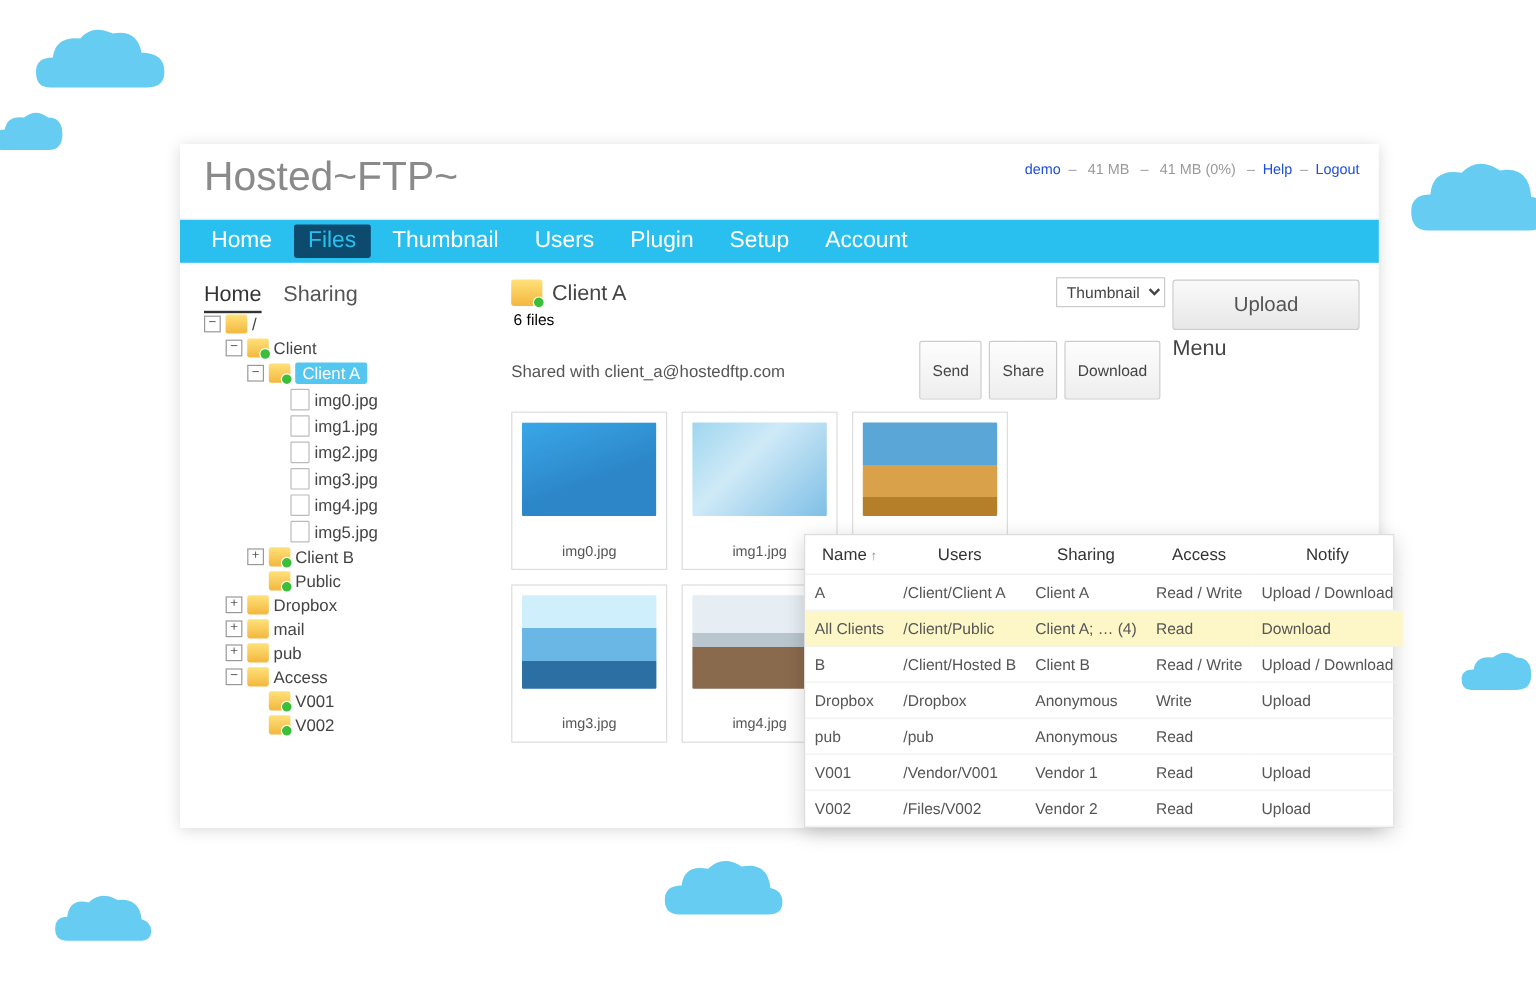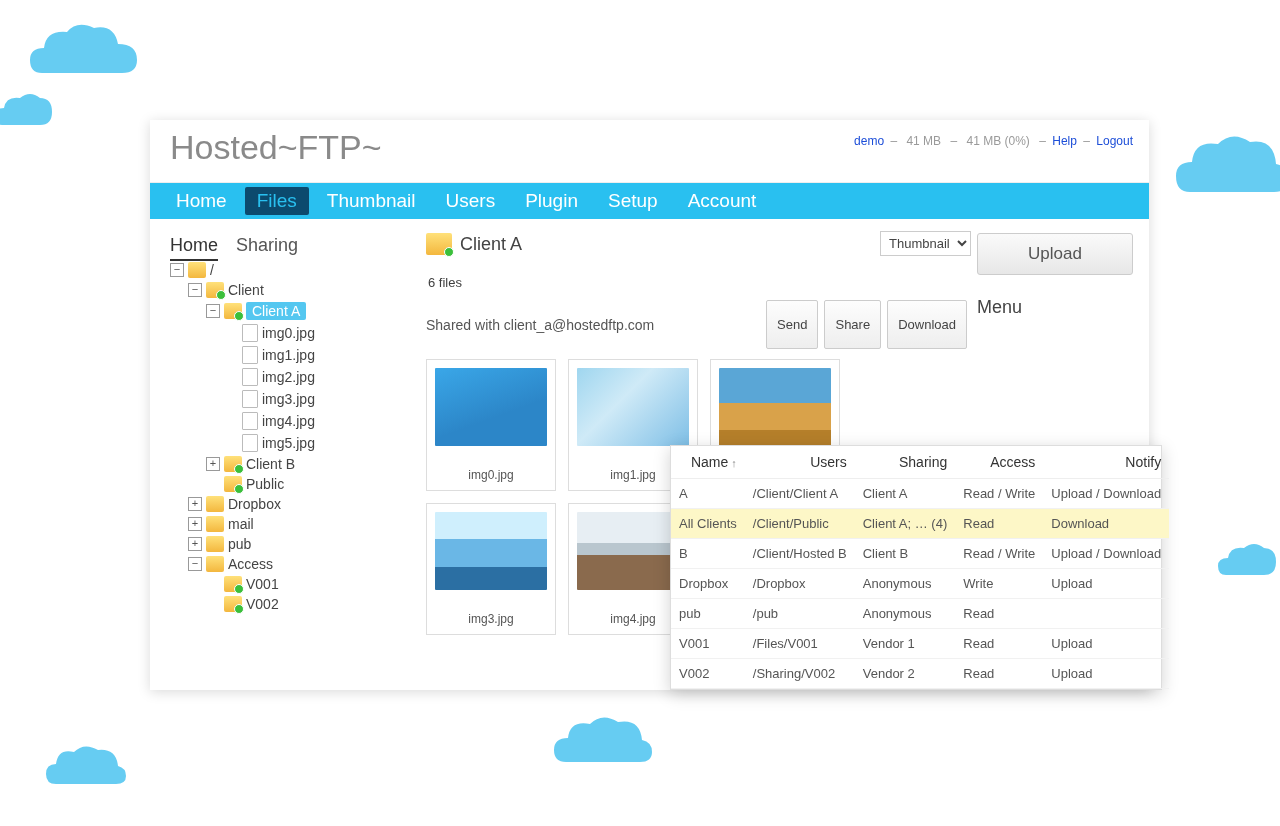--- a/index.html
+++ b/index.html
@@ -35,7 +35,7 @@
   .folder-header{display:flex;align-items:center;margin-bottom:2px}
   .folder-header .ficon{width:26px;height:22px;margin-right:8px}
   .folder-title{font-size:18px;color:#444}
-  .file-count{font-size:13px;color:#404040;margin:20px 0 10px 2px}
+  .file-count{font-size:13px;color:#000000;margin:4px 0 10px 2px}
   .shared-row{display:flex;justify-content:space-between;align-items:center;margin-bottom:10px}
   .shared-text{font-size:14px;color:#555}
   .btnrow button,.view-select,.upload-btn,.thumb-select{font-family:inherit}

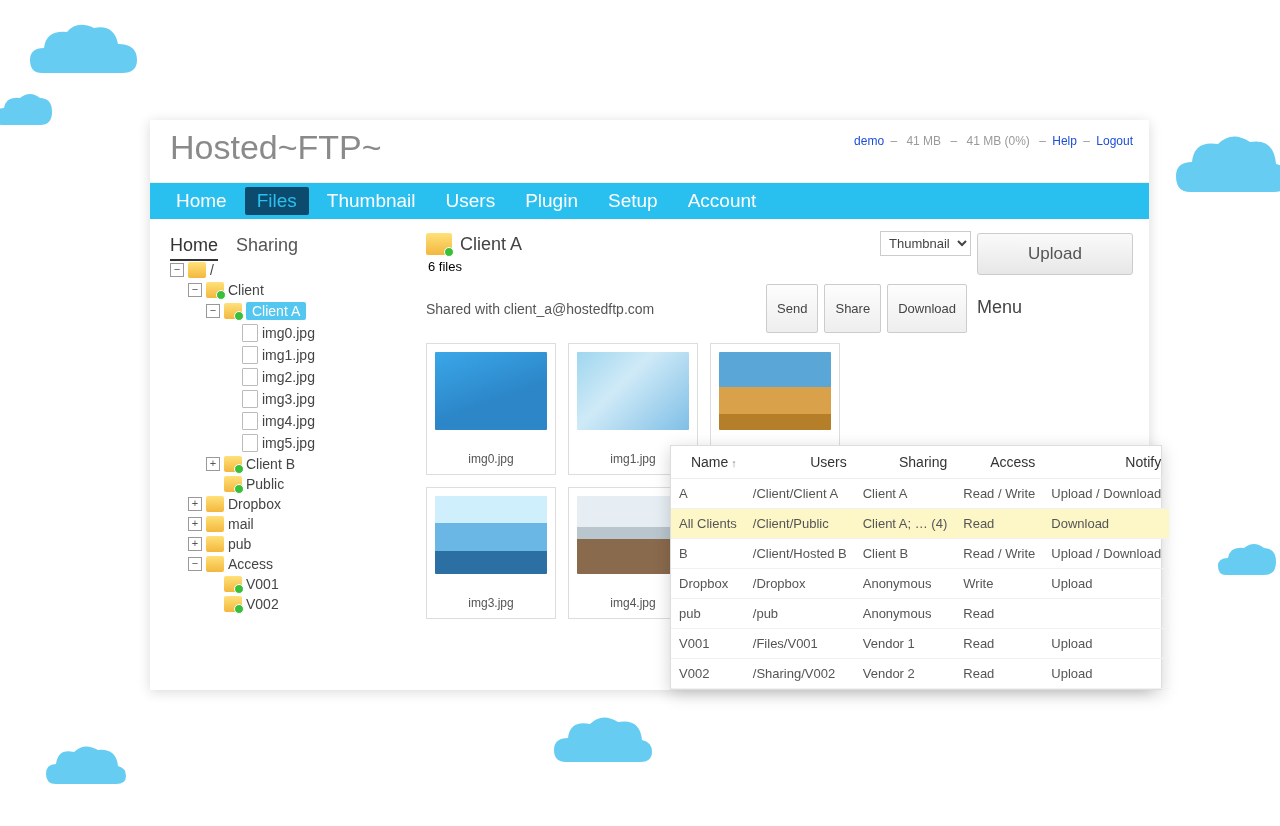--- a/index.html
+++ b/index.html
@@ -49,7 +49,7 @@
   .thumb .cap{font-size:12px;color:#555;margin-top:22px}
   .rightcol{width:172px;padding:14px 16px 0 0;box-sizing:border-box}
   .upload-btn{width:100%;height:42px;background:linear-gradient(#fafafa,#e7e7e7);border:1px solid #ccc;font-size:17px;color:#555;cursor:pointer;border-radius:3px}
-  .menu-title{font-size:18px;color:#444;margin:22px 0 8px}
+  .menu-title{font-size:18px;color:#444;margin:5px 0 8px}
   .menu-list{font-size:14px;color:#555}
   .menu-list div{padding:4px 0;cursor:pointer}
   

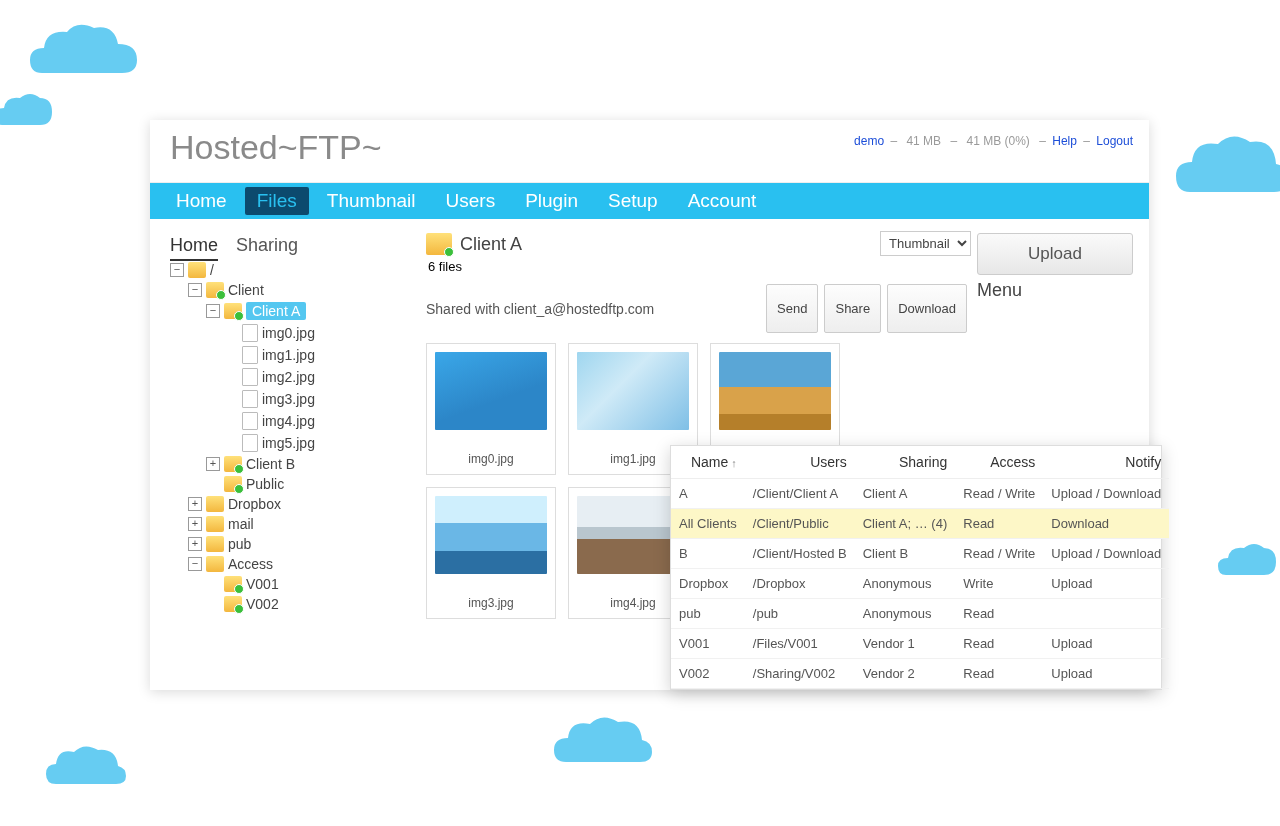--- a/index.html
+++ b/index.html
@@ -55,7 +55,7 @@
   
   .share-table{position:absolute;left:670px;top:445px;width:490px;background:#fff;border:1px solid #ddd;box-shadow:0 4px 16px rgba(0,0,0,0.18);z-index:20;font-size:14px;color:#444}
   .share-table table{width:100%;border-collapse:collapse}
-  .share-table th{text-align:right;font-weight:normal;color:#333;padding:8px 8px;border-bottom:1px solid #eee;font-size:14px}
+  .share-table th{text-align:center;font-weight:normal;color:#333;padding:8px 8px;border-bottom:1px solid #eee;font-size:14px}
   .share-table td{padding:7px 8px;border-bottom:1px solid #f1f1f1;font-size:13px;color:#555;white-space:nowrap}
   .share-table tr.hl td{background:#fdf7c7}
   .share-table th.sort::after{content:" \2191";font-size:11px;color:#888}

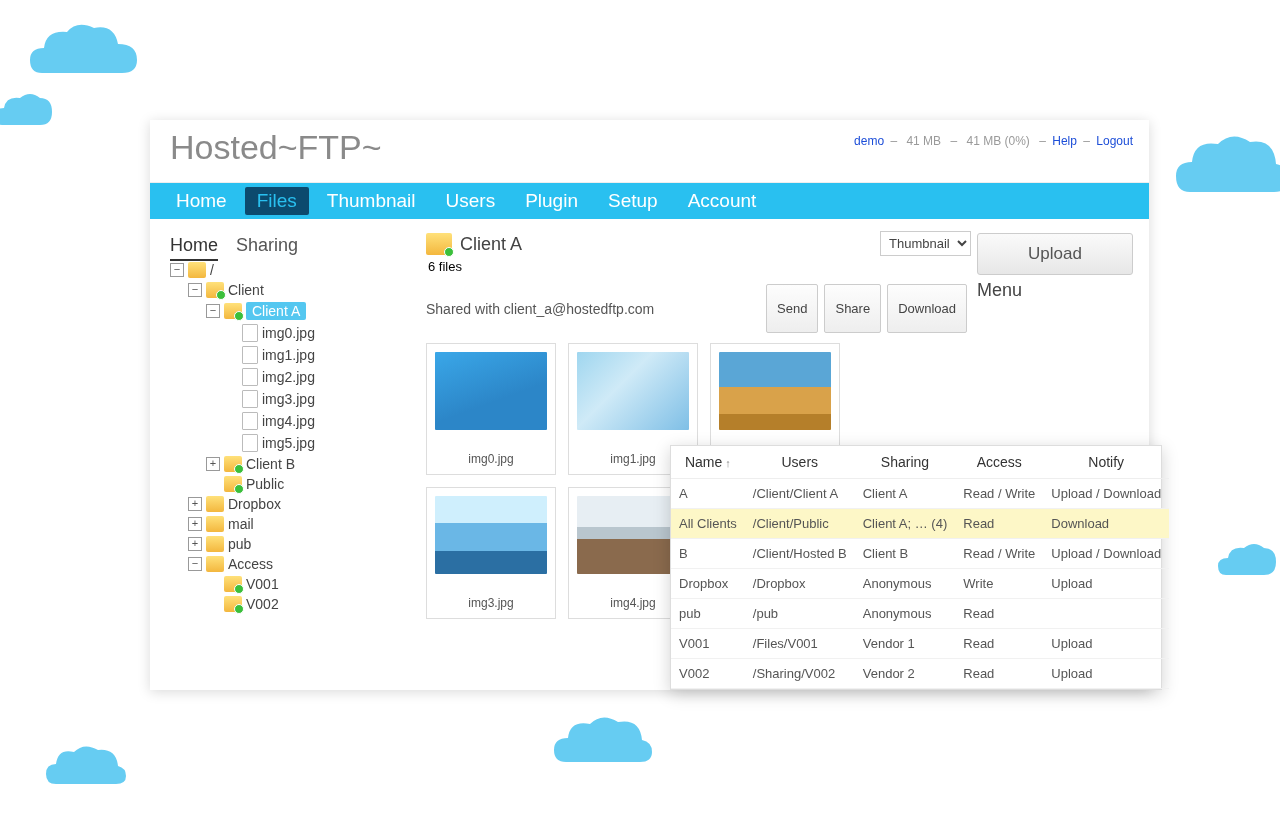--- a/index.html
+++ b/index.html
@@ -320,7 +320,7 @@
         </tr>
         <tr>
           <td>V001</td>
-          <td>/Files/V001</td>
+          <td>/Vendor/V001</td>
           <td>Vendor 1</td>
           <td>Read</td>
           <td>Upload</td>

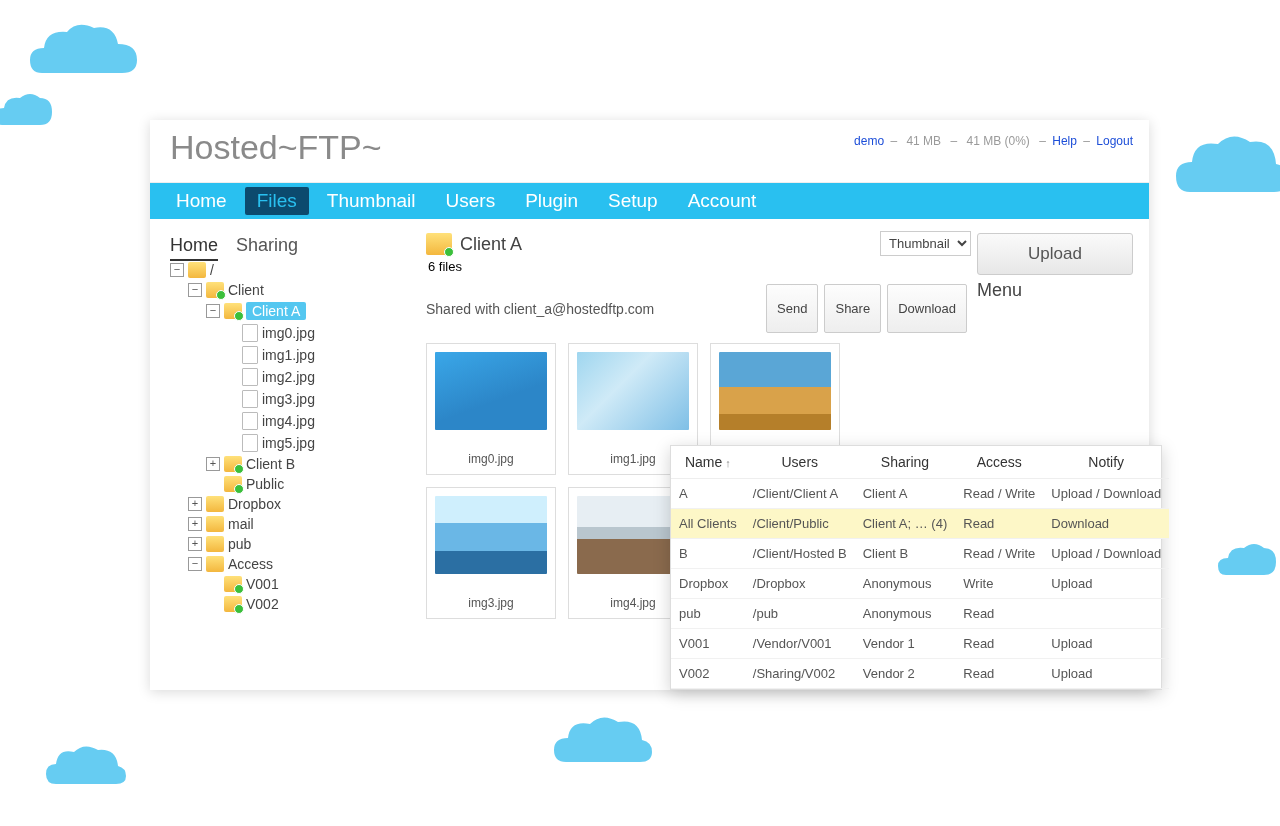--- a/index.html
+++ b/index.html
@@ -327,7 +327,7 @@
         </tr>
         <tr>
           <td>V002</td>
-          <td>/Sharing/V002</td>
+          <td>/Files/V002</td>
           <td>Vendor 2</td>
           <td>Read</td>
           <td>Upload</td>

